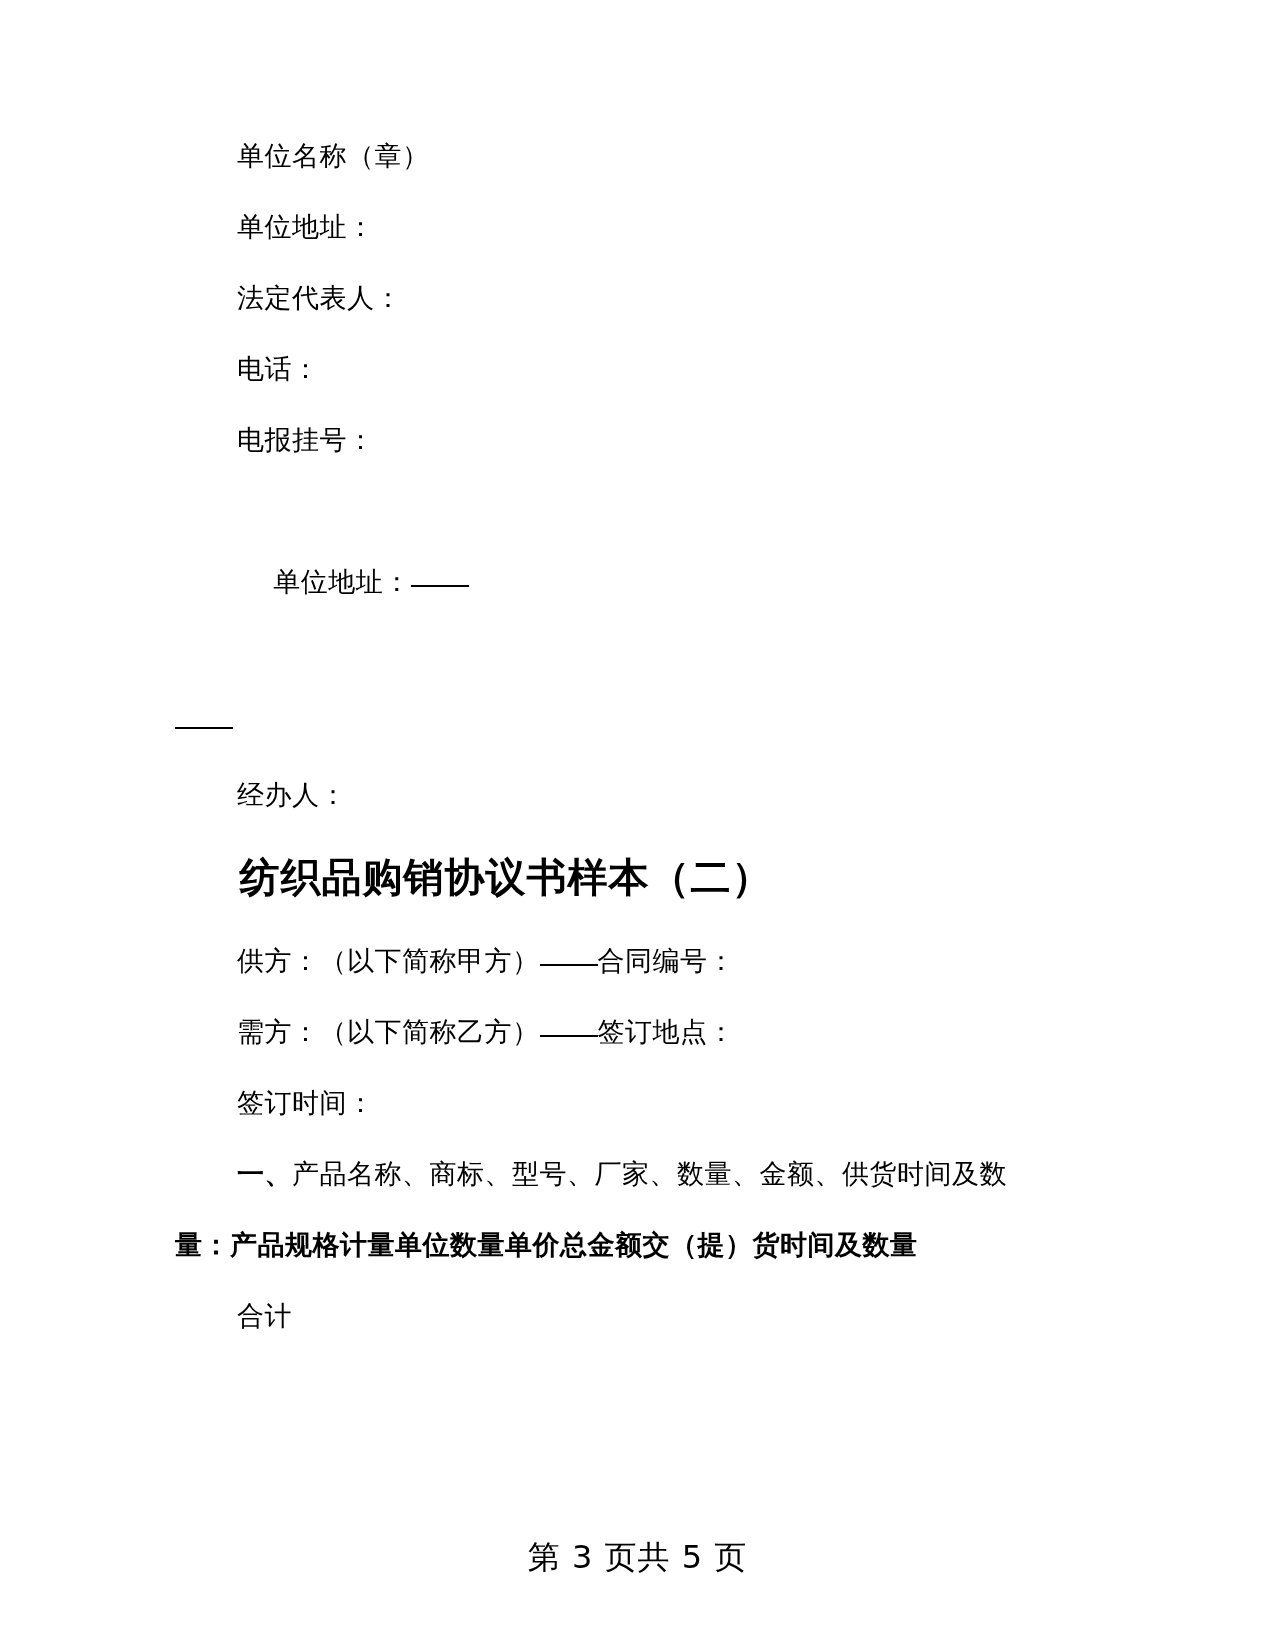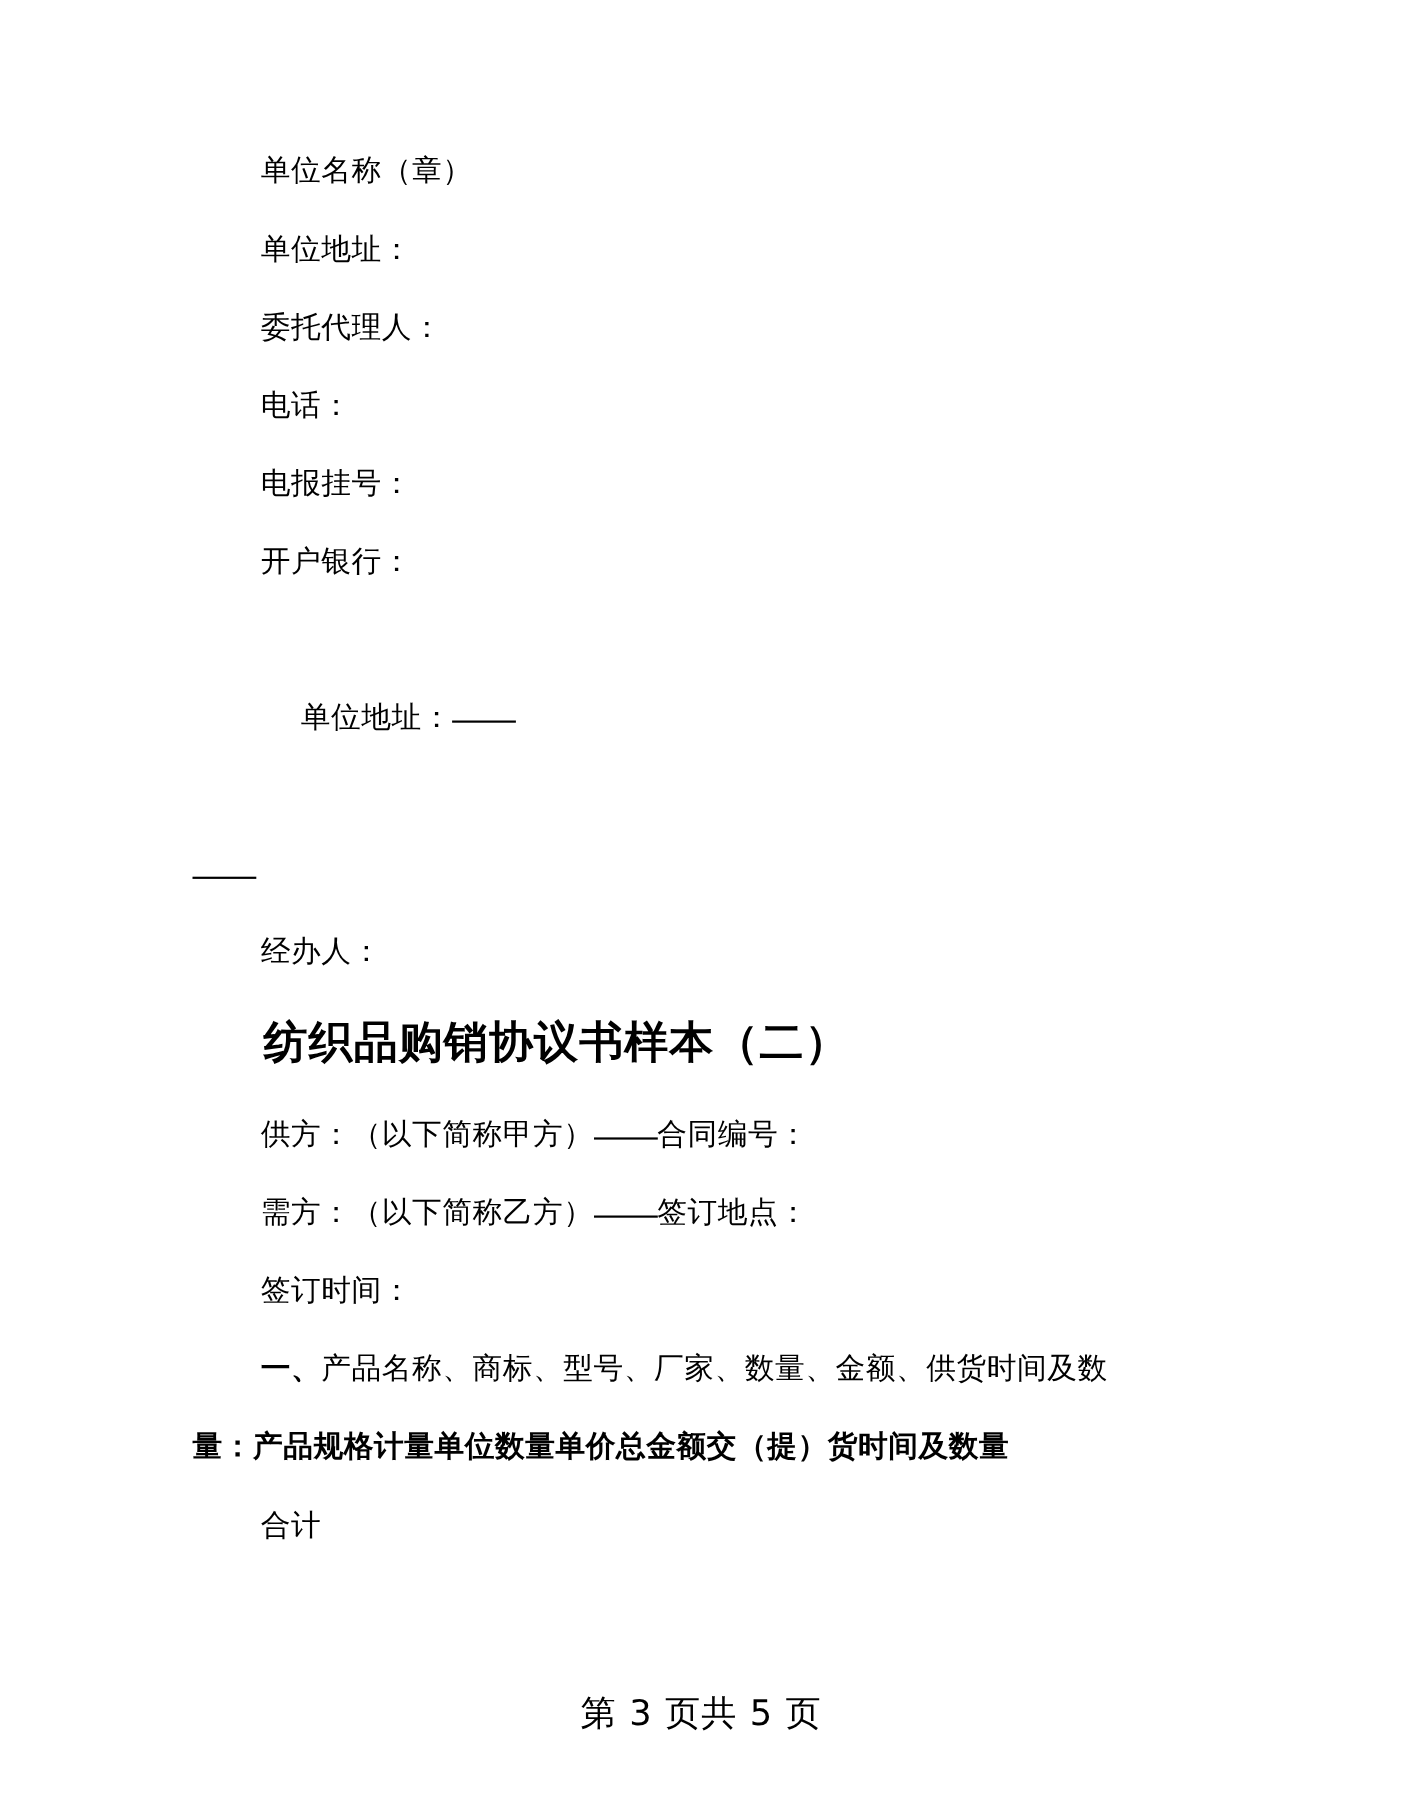--- a/index.html
+++ b/index.html
@@ -85,6 +85,7 @@
 
   <div class="line indent">单位名称（章）</div>
   <div class="line indent">单位地址：</div>
+  <div class="line indent">法定代表人：</div>
   <div class="line indent">委托代理人：</div>
   <div class="line indent">电话：</div>
   <div class="line indent">电报挂号：</div>

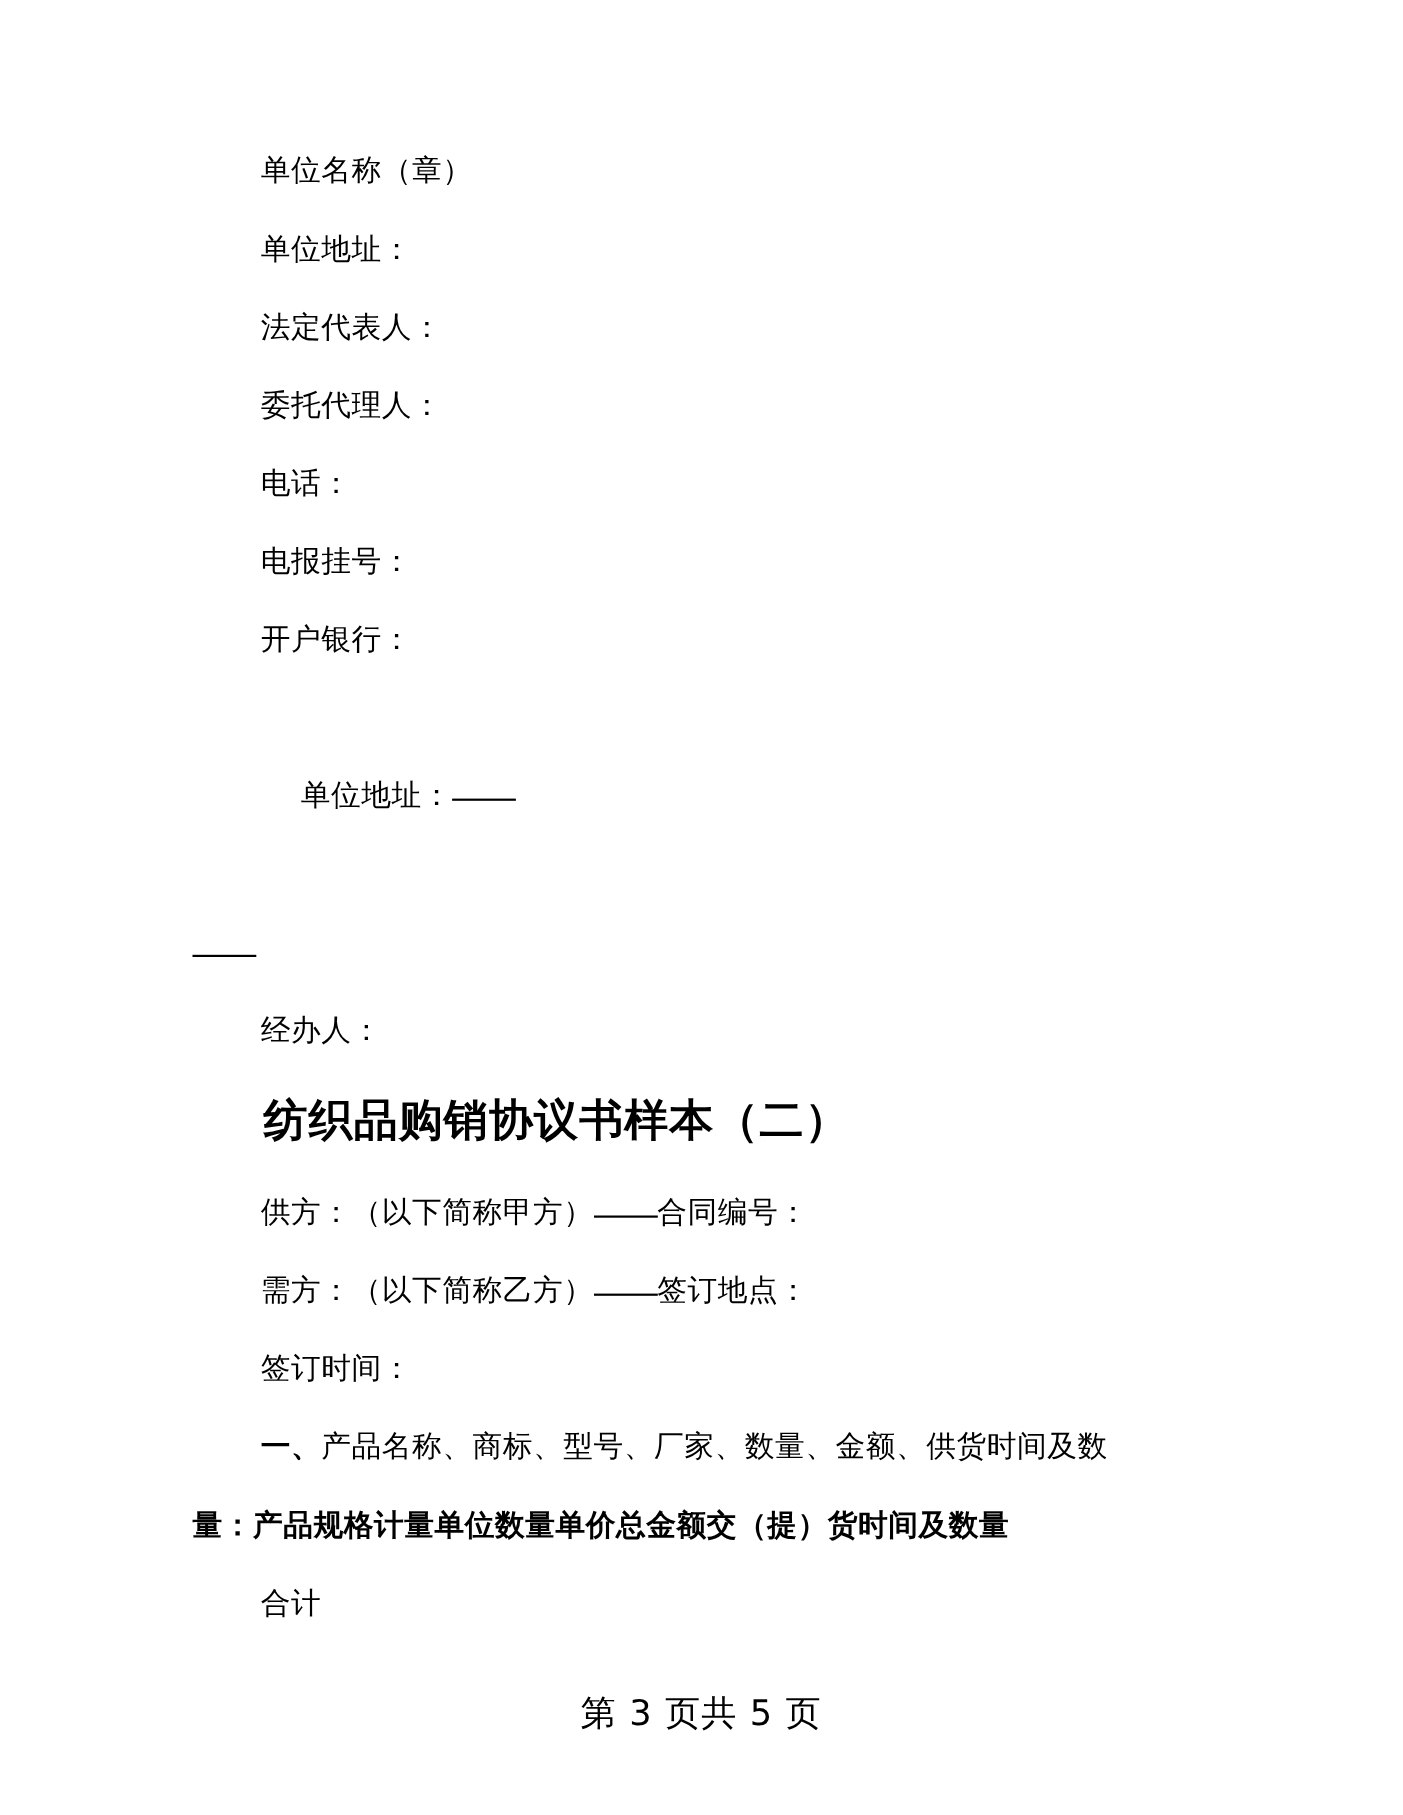--- a/index.html
+++ b/index.html
@@ -86,7 +86,6 @@
   <div class="line indent">单位名称（章）</div>
   <div class="line indent">单位地址：</div>
   <div class="line indent">法定代表人：</div>
-  <div class="line indent">委托代理人：</div>
   <div class="line indent">电话：</div>
   <div class="line indent">电报挂号：</div>
   <div class="line indent">开户银行：</div>

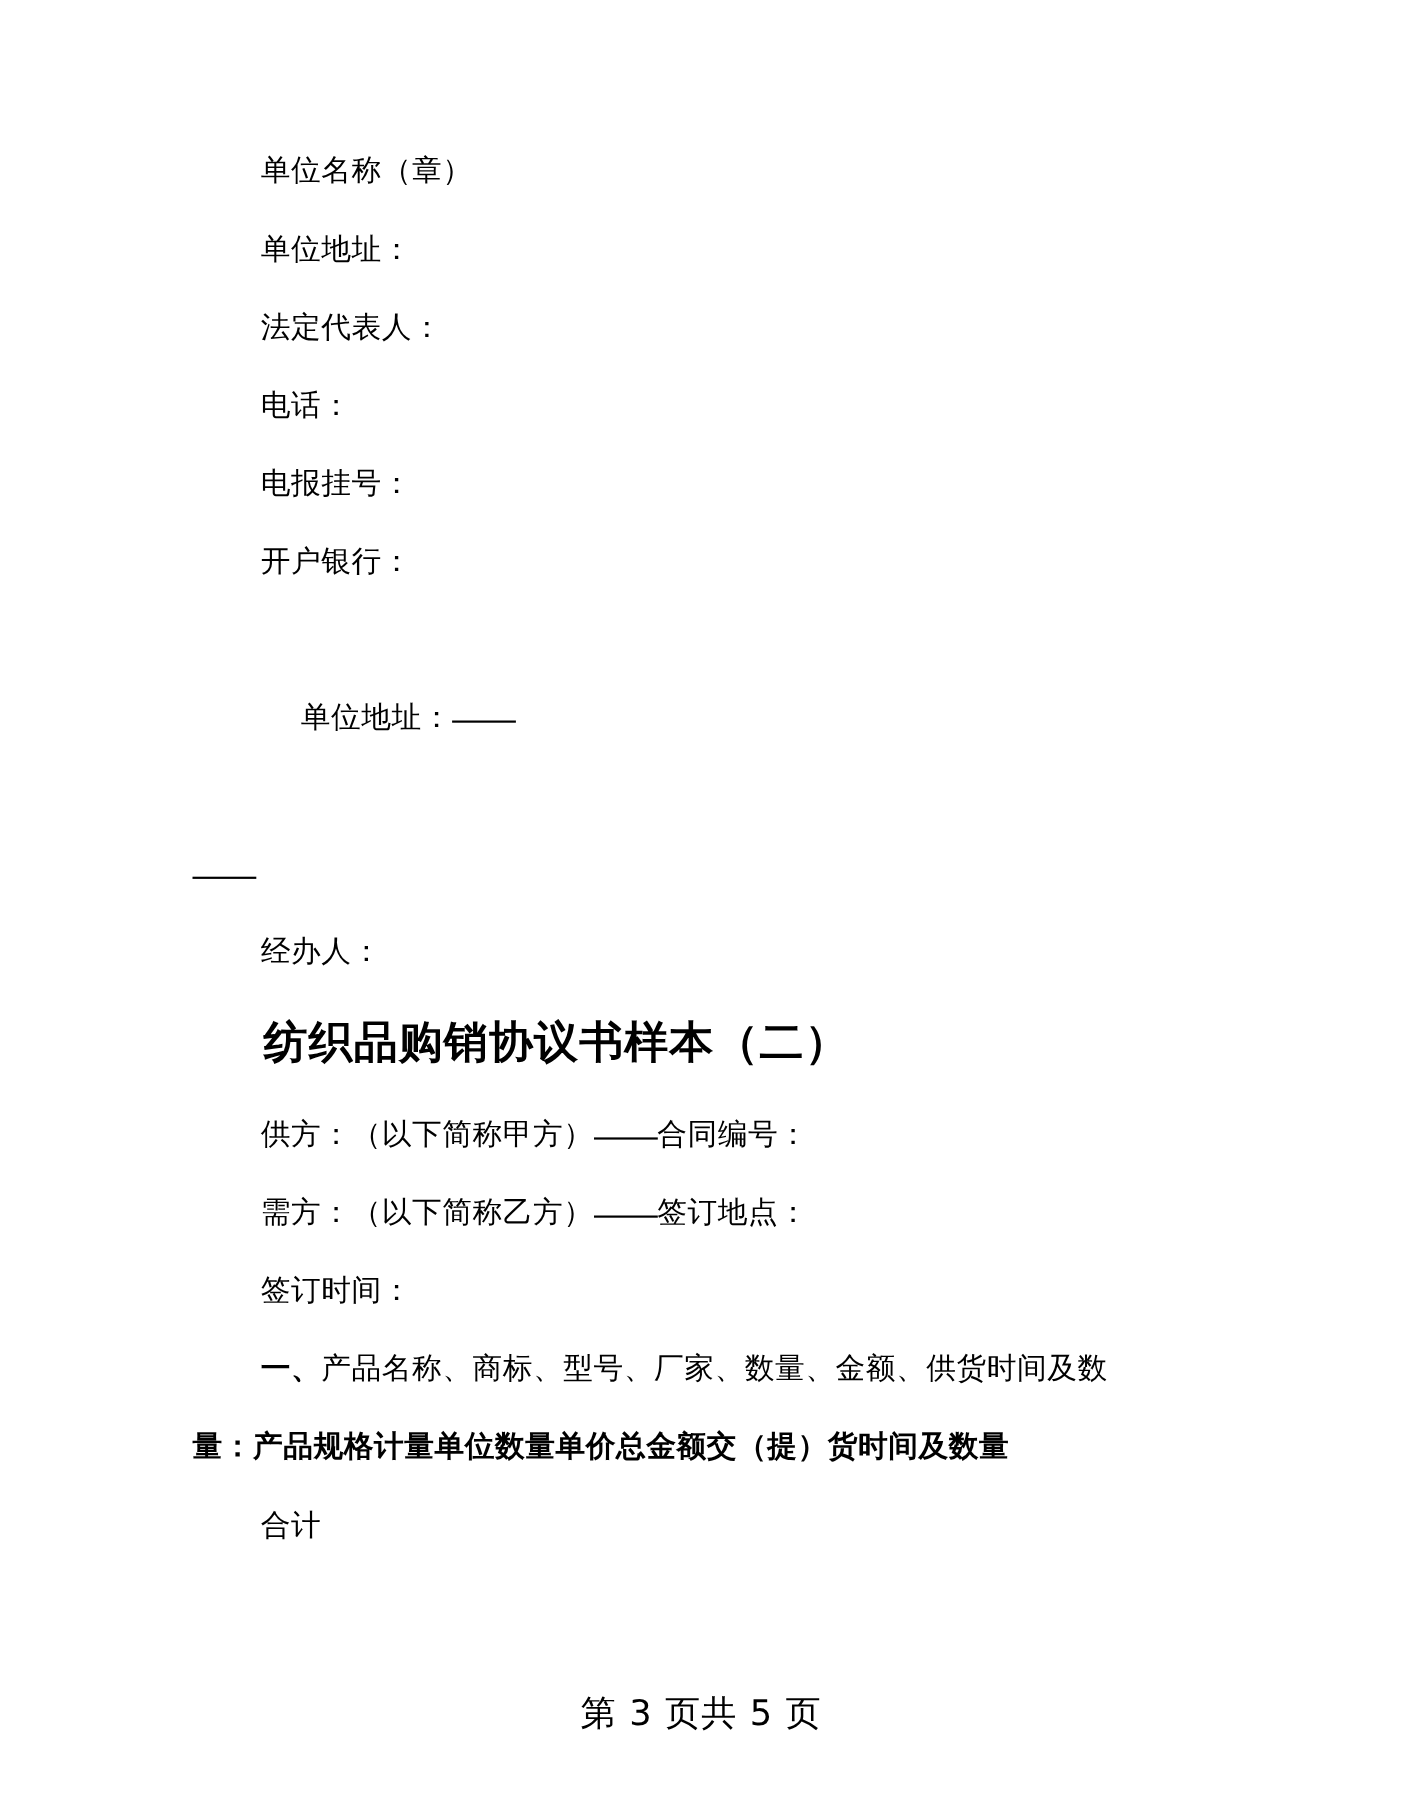--- a/index.html
+++ b/index.html
@@ -88,7 +88,6 @@
   <div class="line indent">法定代表人：</div>
   <div class="line indent">电话：</div>
   <div class="line indent">电报挂号：</div>
-  <div class="line indent">开户银行：</div>
 
   <div class="line indent row-two">
     <span>单位地址：</span><span class="short-rule"></span>

